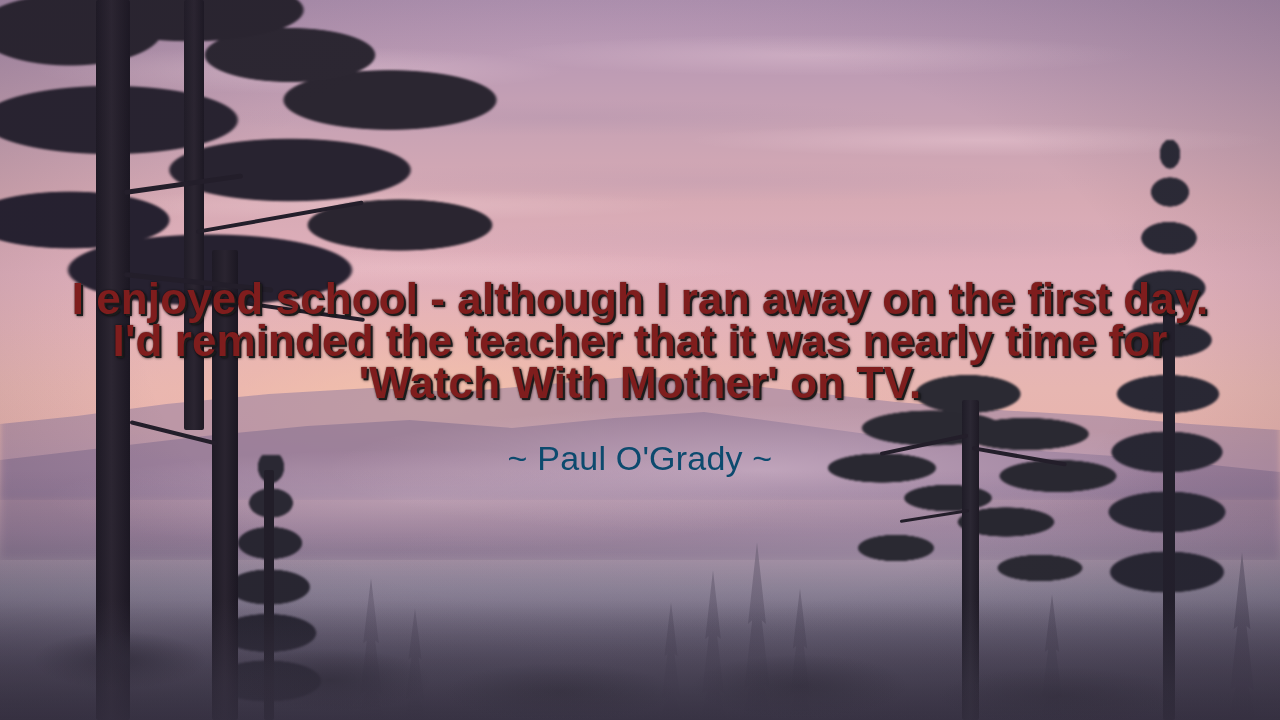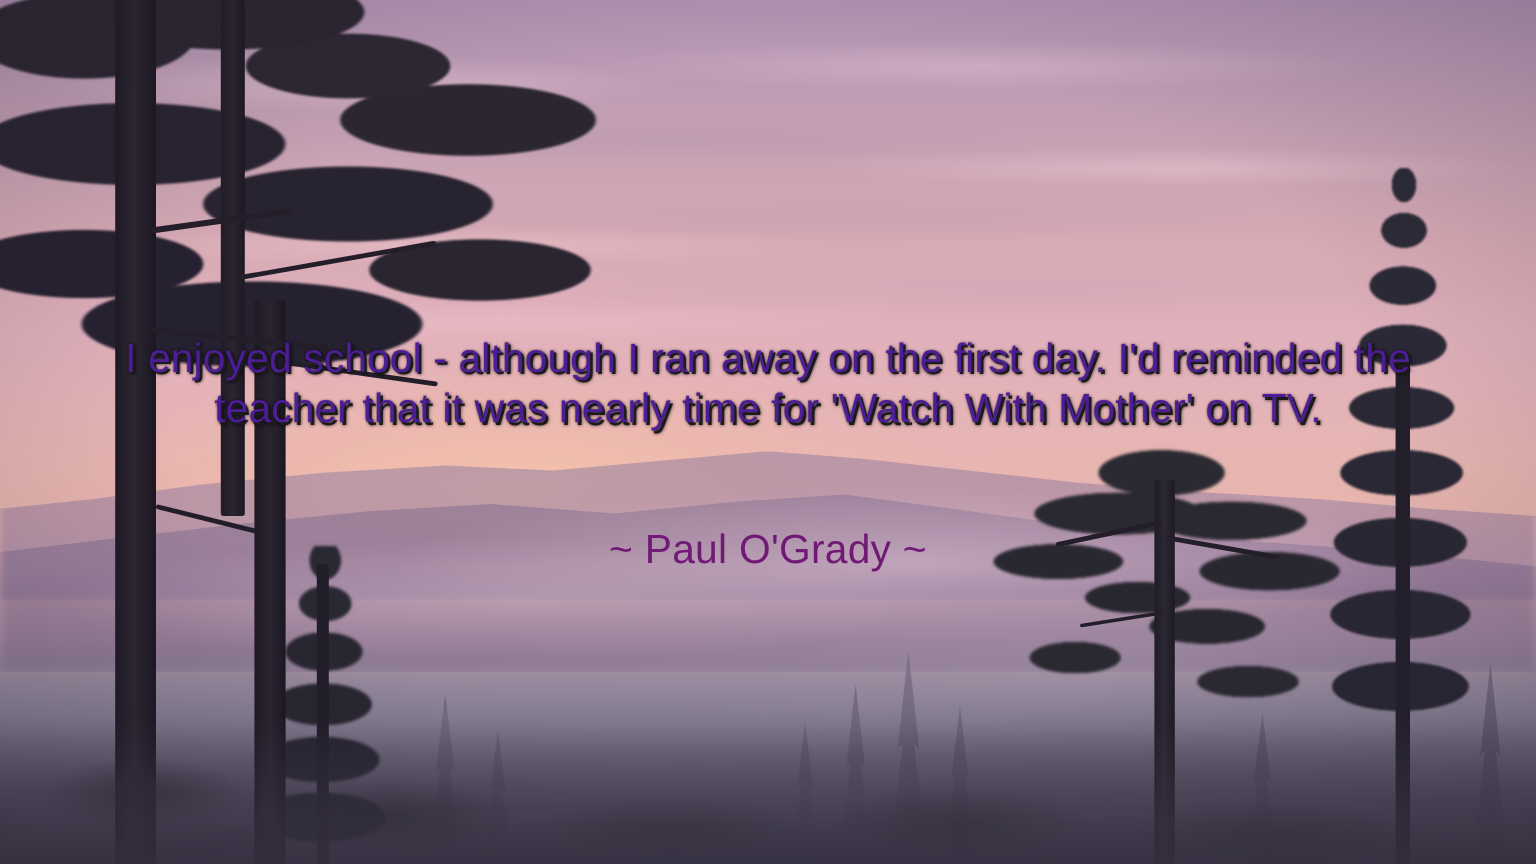--- a/index.html
+++ b/index.html
@@ -227,10 +227,10 @@
   }
   #quote-text {
     margin: 0;
-    color: #4c1d95;
-    font-size: 34px;
+    color: #7f1d1d;
+    font-size: 44px;
     line-height: 42px;
-    font-weight: 400;
+    font-weight: 700;
     letter-spacing: 0.1px;
     text-shadow:
       2px 2px 0 #1b1b1b,

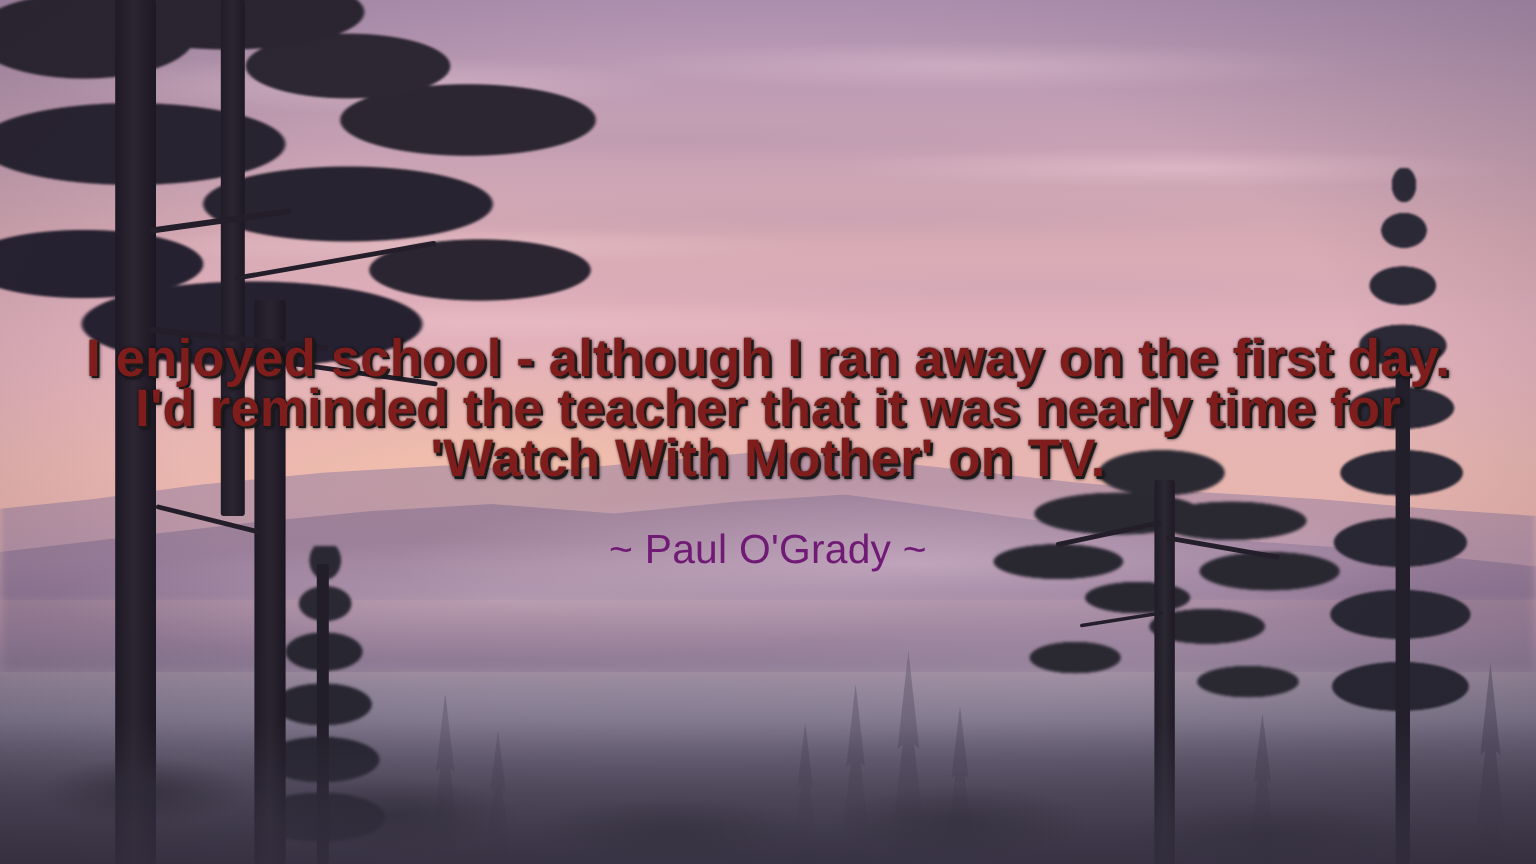--- a/index.html
+++ b/index.html
@@ -244,7 +244,7 @@
     top: 437px;
     text-align: center;
     margin: 0;
-    color: #701a75;
+    color: #0c4a6e;
     font-size: 34px;
     line-height: 42px;
     font-weight: 400;

